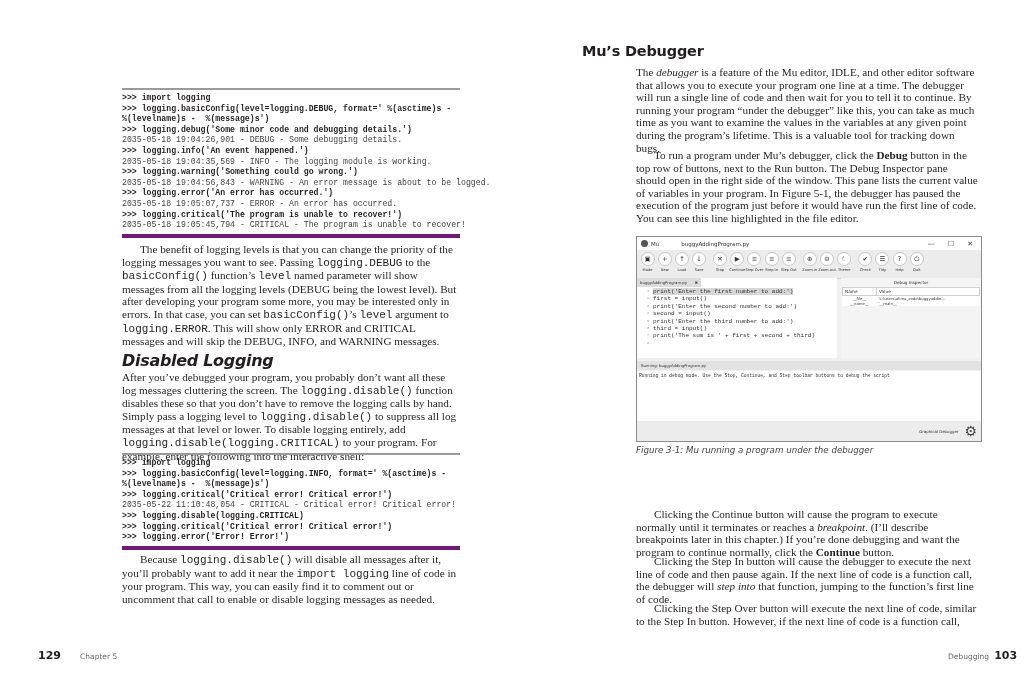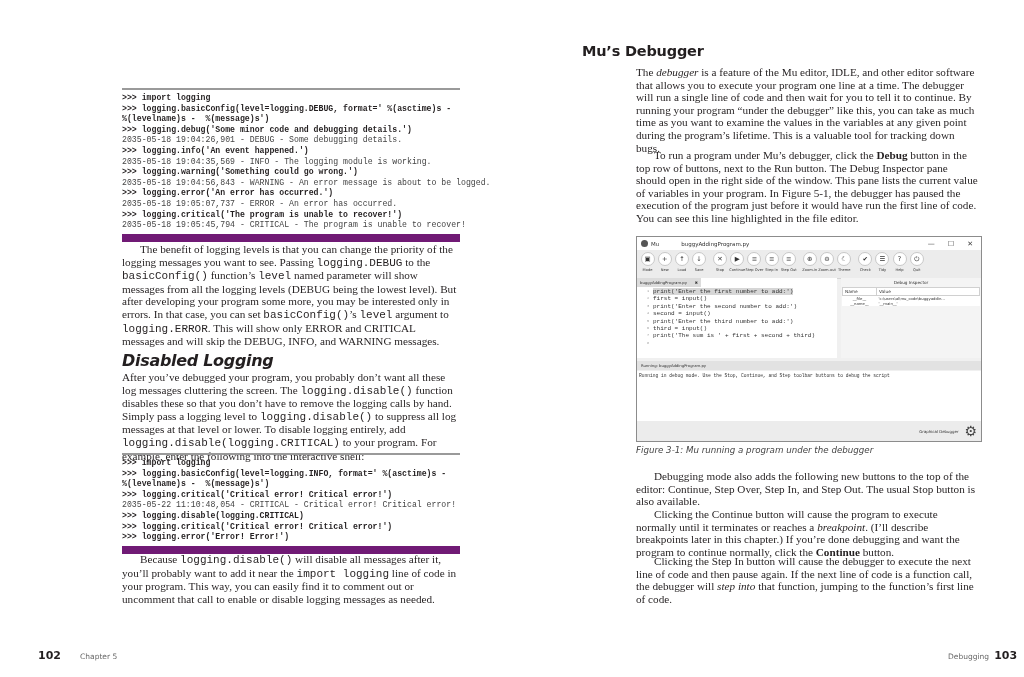--- a/index.html
+++ b/index.html
@@ -13,7 +13,7 @@
   .para .indent { display: inline-block; width: 18px; }
   code, .mono { font-family: "Liberation Mono", "DejaVu Sans Mono", monospace; font-size: 11px; }
 
-  .codeblock { position: absolute; border-top: 2px solid #9a9a9a; border-bottom: 8px solid #701a75;
+  .codeblock { position: absolute; border-top: 2px solid #9a9a9a; border-bottom: 4px solid #701a75;
                padding: 3px 0 3px 0; font-family: "Liberation Mono", "DejaVu Sans Mono", monospace;
                font-size: 8.2px; line-height: 10.6px; white-space: pre; }
   .codeblock .in { font-weight: bold; }

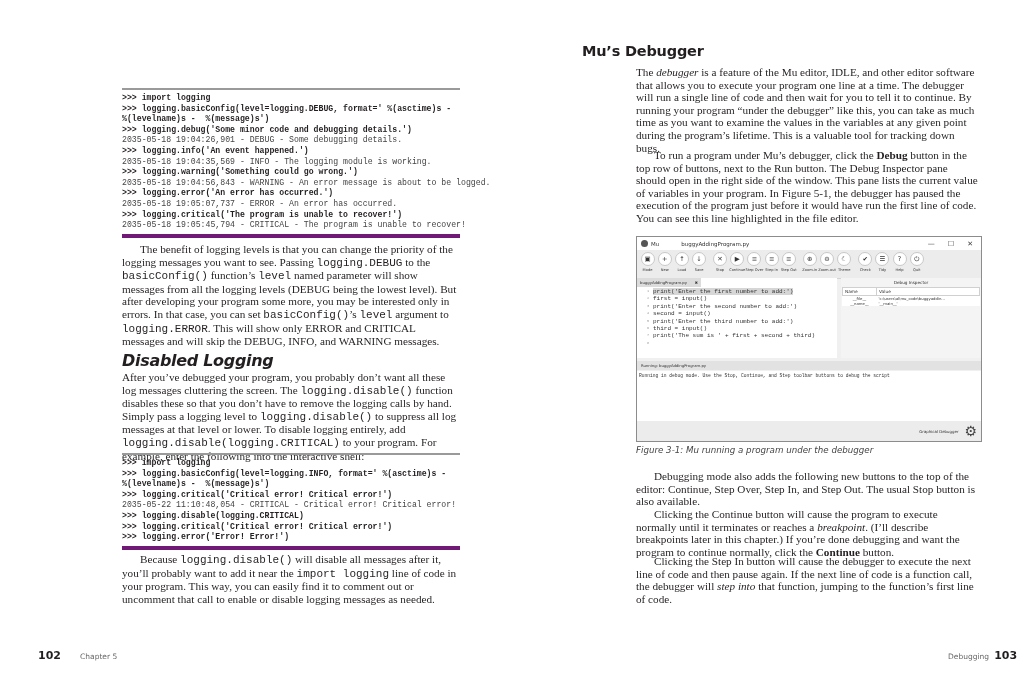--- a/index.html
+++ b/index.html
@@ -226,7 +226,6 @@
 
   <div class="caption">Figure 3-1: Mu running a program under the debugger</div>
 
-  <p class="para" style="left:124px; top:470px; width:344px;"><span class="indent"></span><span>Debugging mode also adds the following new buttons to the top of the editor: Continue, Step Over, Step In, and Step Out. The usual Stop button is also available.</span></p>
 
   <p class="para" style="left:124px; top:508px; width:344px;"><span class="indent"></span><span><span>Clicking the Continue button will cause the program to execute normally until it terminates or reaches a </span><em>breakpoint</em><span>. (I’ll describe breakpoints later in this chapter.) If you’re done debugging and want the program to continue normally, click the </span><strong>Continue</strong><span> button.</span></span></p>
 

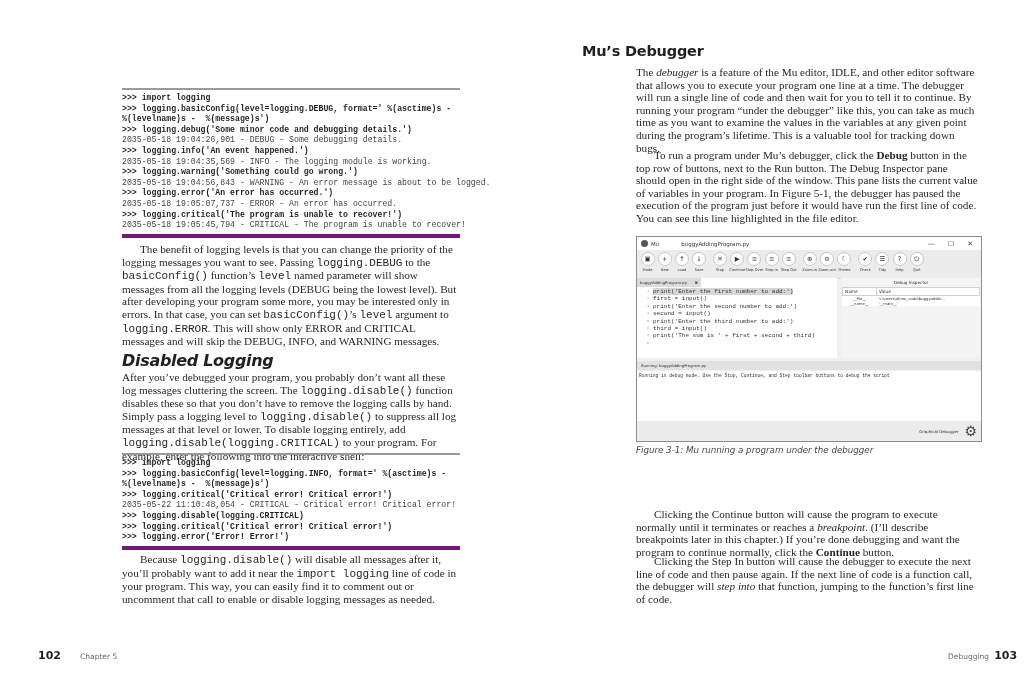--- a/index.html
+++ b/index.html
@@ -231,6 +231,7 @@
 
   <p class="para" style="left:124px; top:555px; width:344px;"><span class="indent"></span><span><span>Clicking the Step In button will cause the debugger to execute the next line of code and then pause again. If the next line of code is a function call, the debugger will </span><em>step into</em><span> that function, jumping to the function’s first line of code.</span></span></p>
 
+  <p class="para" style="left:124px; top:602px; width:344px;"><span class="indent"></span><span>Clicking the Step Over button will execute the next line of code, similar to the Step In button. However, if the next line of code is a function call,</span></p>
 
   <div class="folio" style="left:404px;">
     <span class="label">Debugging</span>

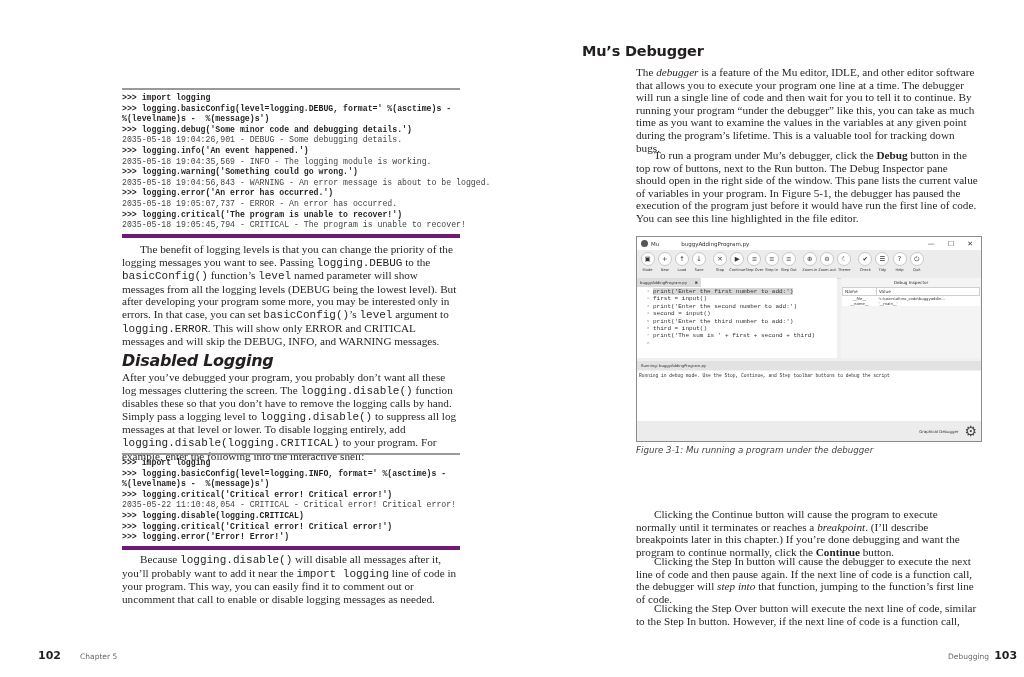--- a/index.html
+++ b/index.html
@@ -86,7 +86,7 @@
   <p class="para" style="left:122px; top:553px; width:338px;"><span class="indent"></span><span><span>Because </span><code>logging.disable()</code><span> will disable all messages after it, you’ll probably want to add it near the </span><code>import logging</code><span> line of code in your program. This way, you can easily find it to comment out or uncomment that call to enable or disable logging messages as needed.</span></span></p>
 
   <div class="folio" style="left:38px;">
-    <span class="num">102</span>
+    <span class="num">129</span>
     <span class="label" style="margin-left:14px;">Chapter 5</span>
   </div>
 </div>

